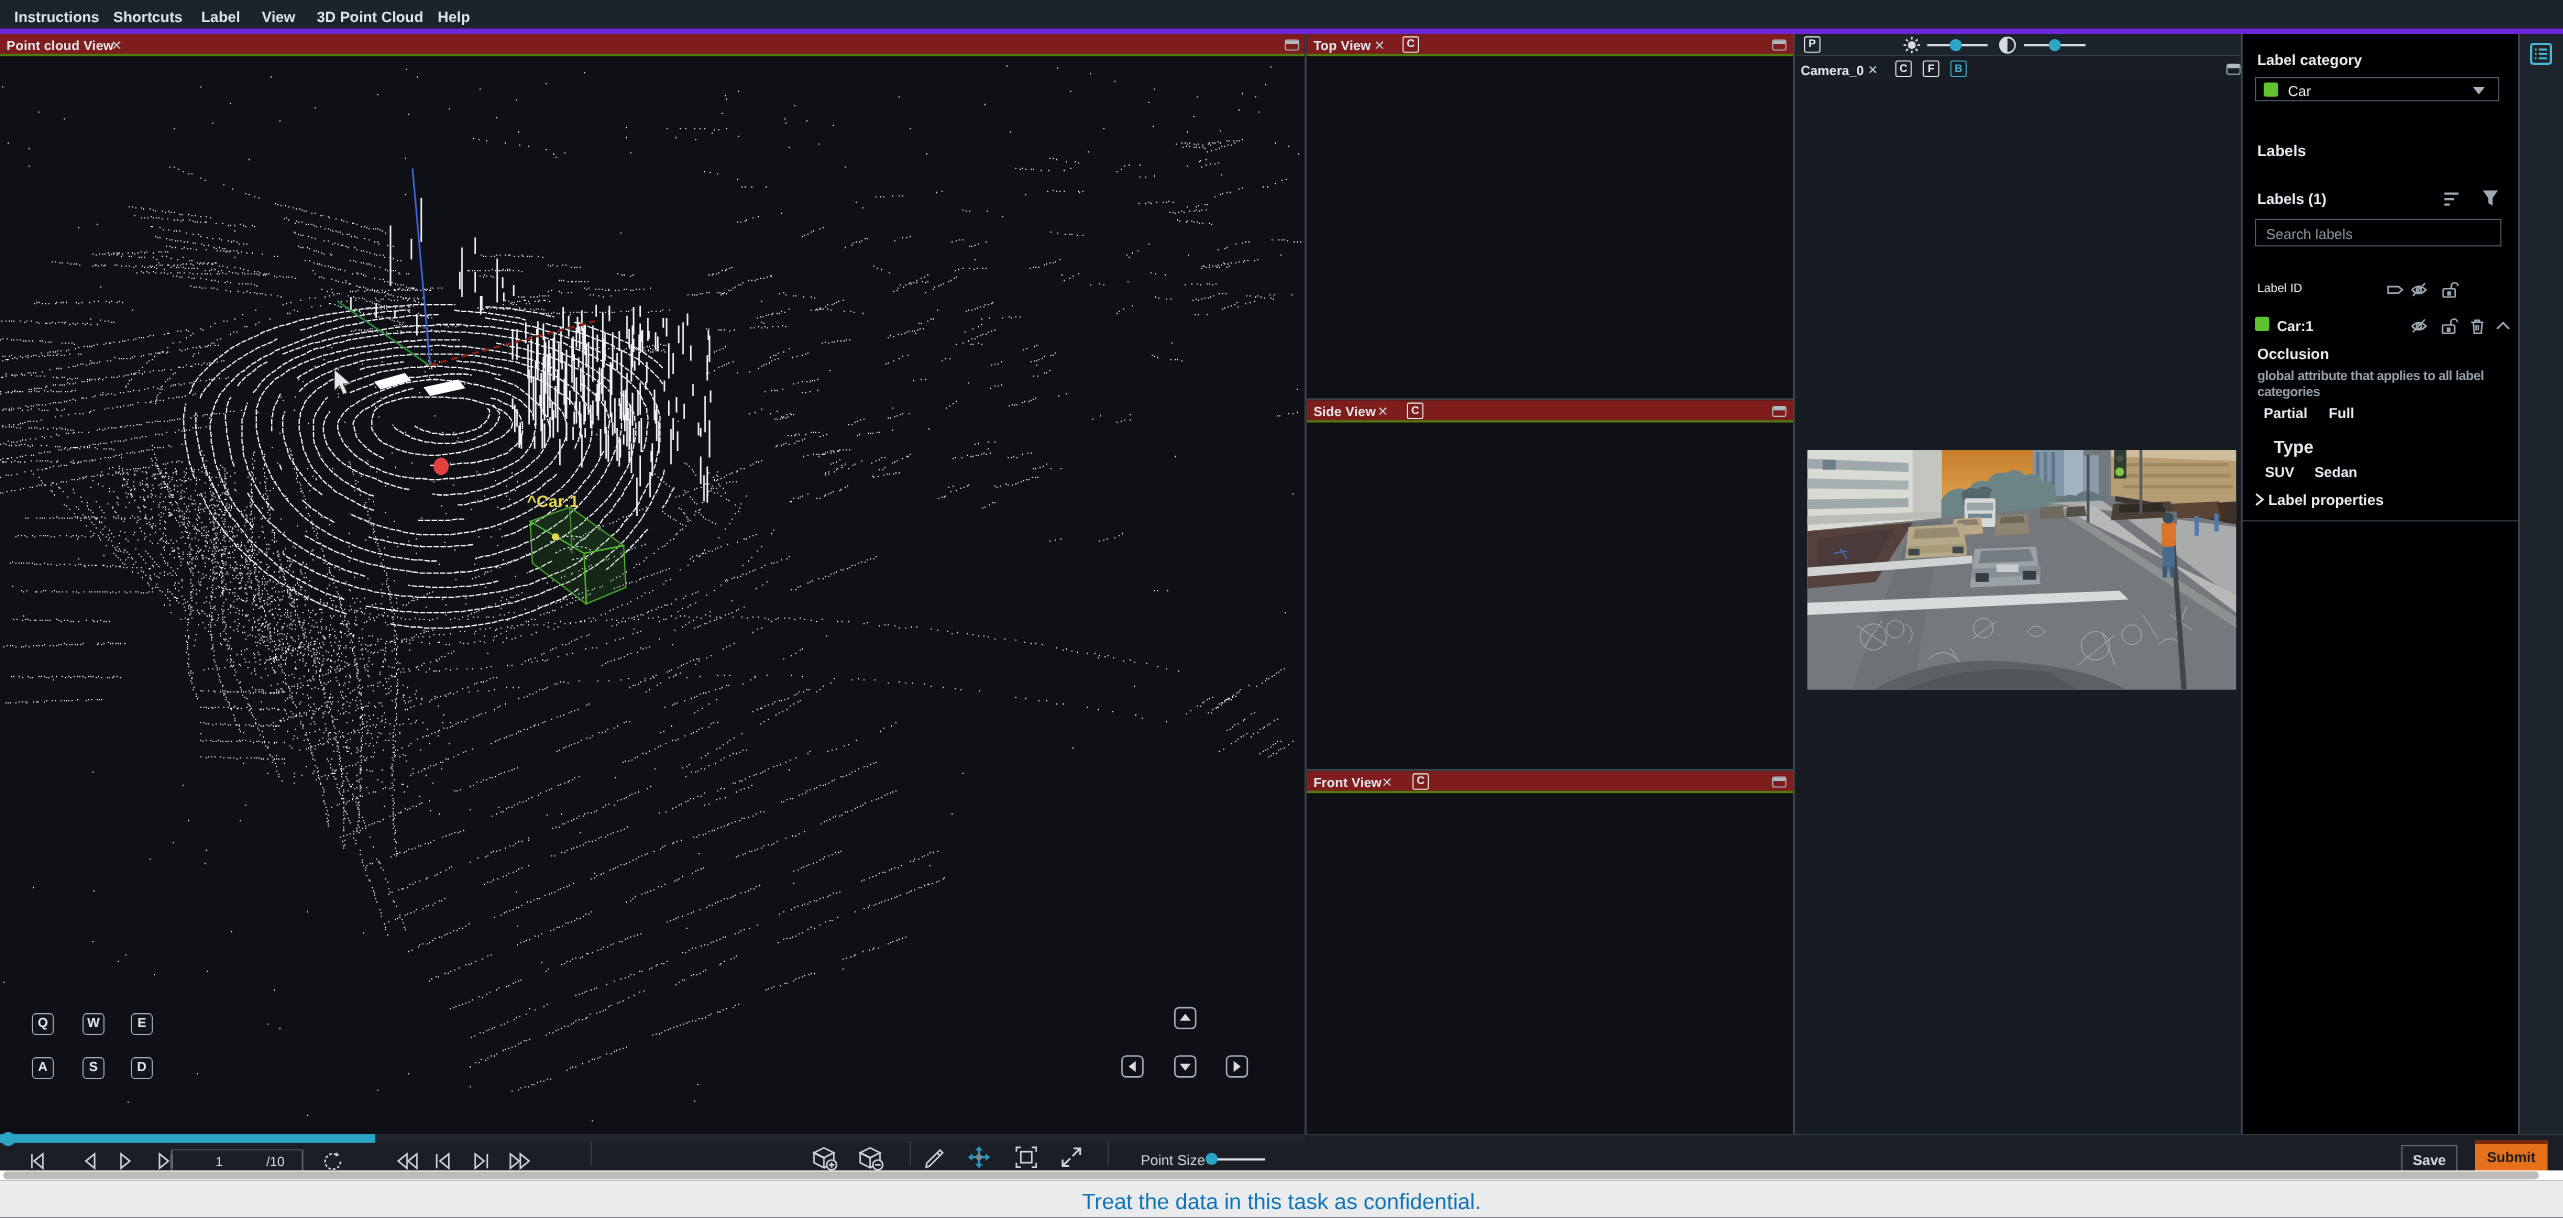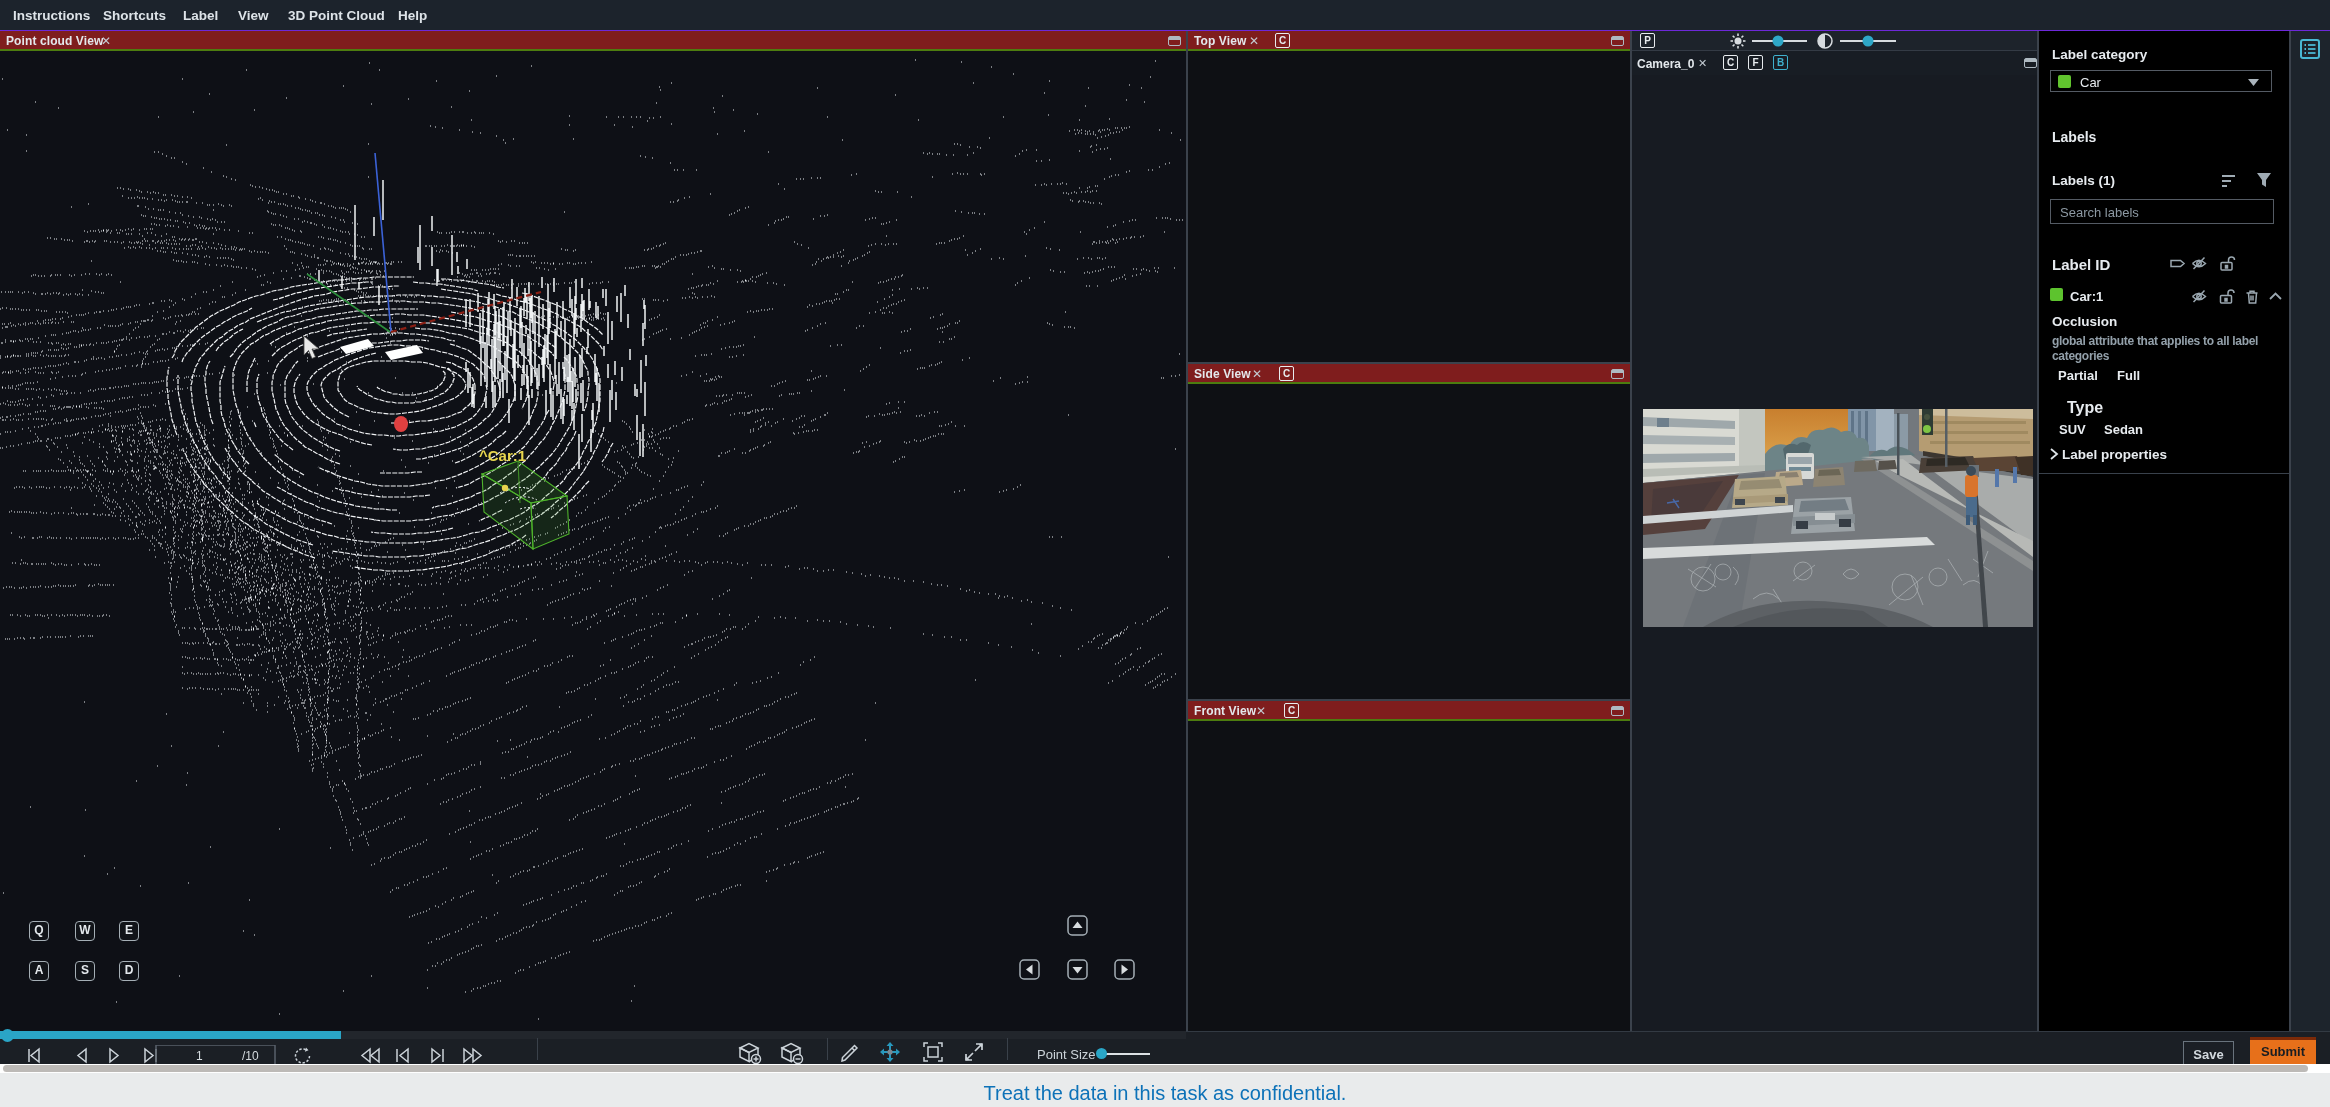--- a/index.html
+++ b/index.html
@@ -13,7 +13,7 @@
 .vsep{position:absolute;top:1037px;height:22px;width:1px;background:#3a414a}
 </style></head><body>
 
-<div class="abs" style="left:0;top:0;width:2330px;height:31px;background:#1c232c;border-bottom:1px solid #6d28d9">
+<div class="abs" style="left:0;top:0;width:2330px;height:31px;background:#1c232c;border-bottom:5px solid #6d28d9">
   <div class="abs" style="top:8px;left:13px;color:#dde3e8;font-size:13.5px;font-weight:bold">Instructions</div>
   <div class="abs" style="top:8px;left:103px;color:#dde3e8;font-size:13.5px;font-weight:bold">Shortcuts</div>
   <div class="abs" style="top:8px;left:183px;color:#dde3e8;font-size:13.5px;font-weight:bold">Label</div>

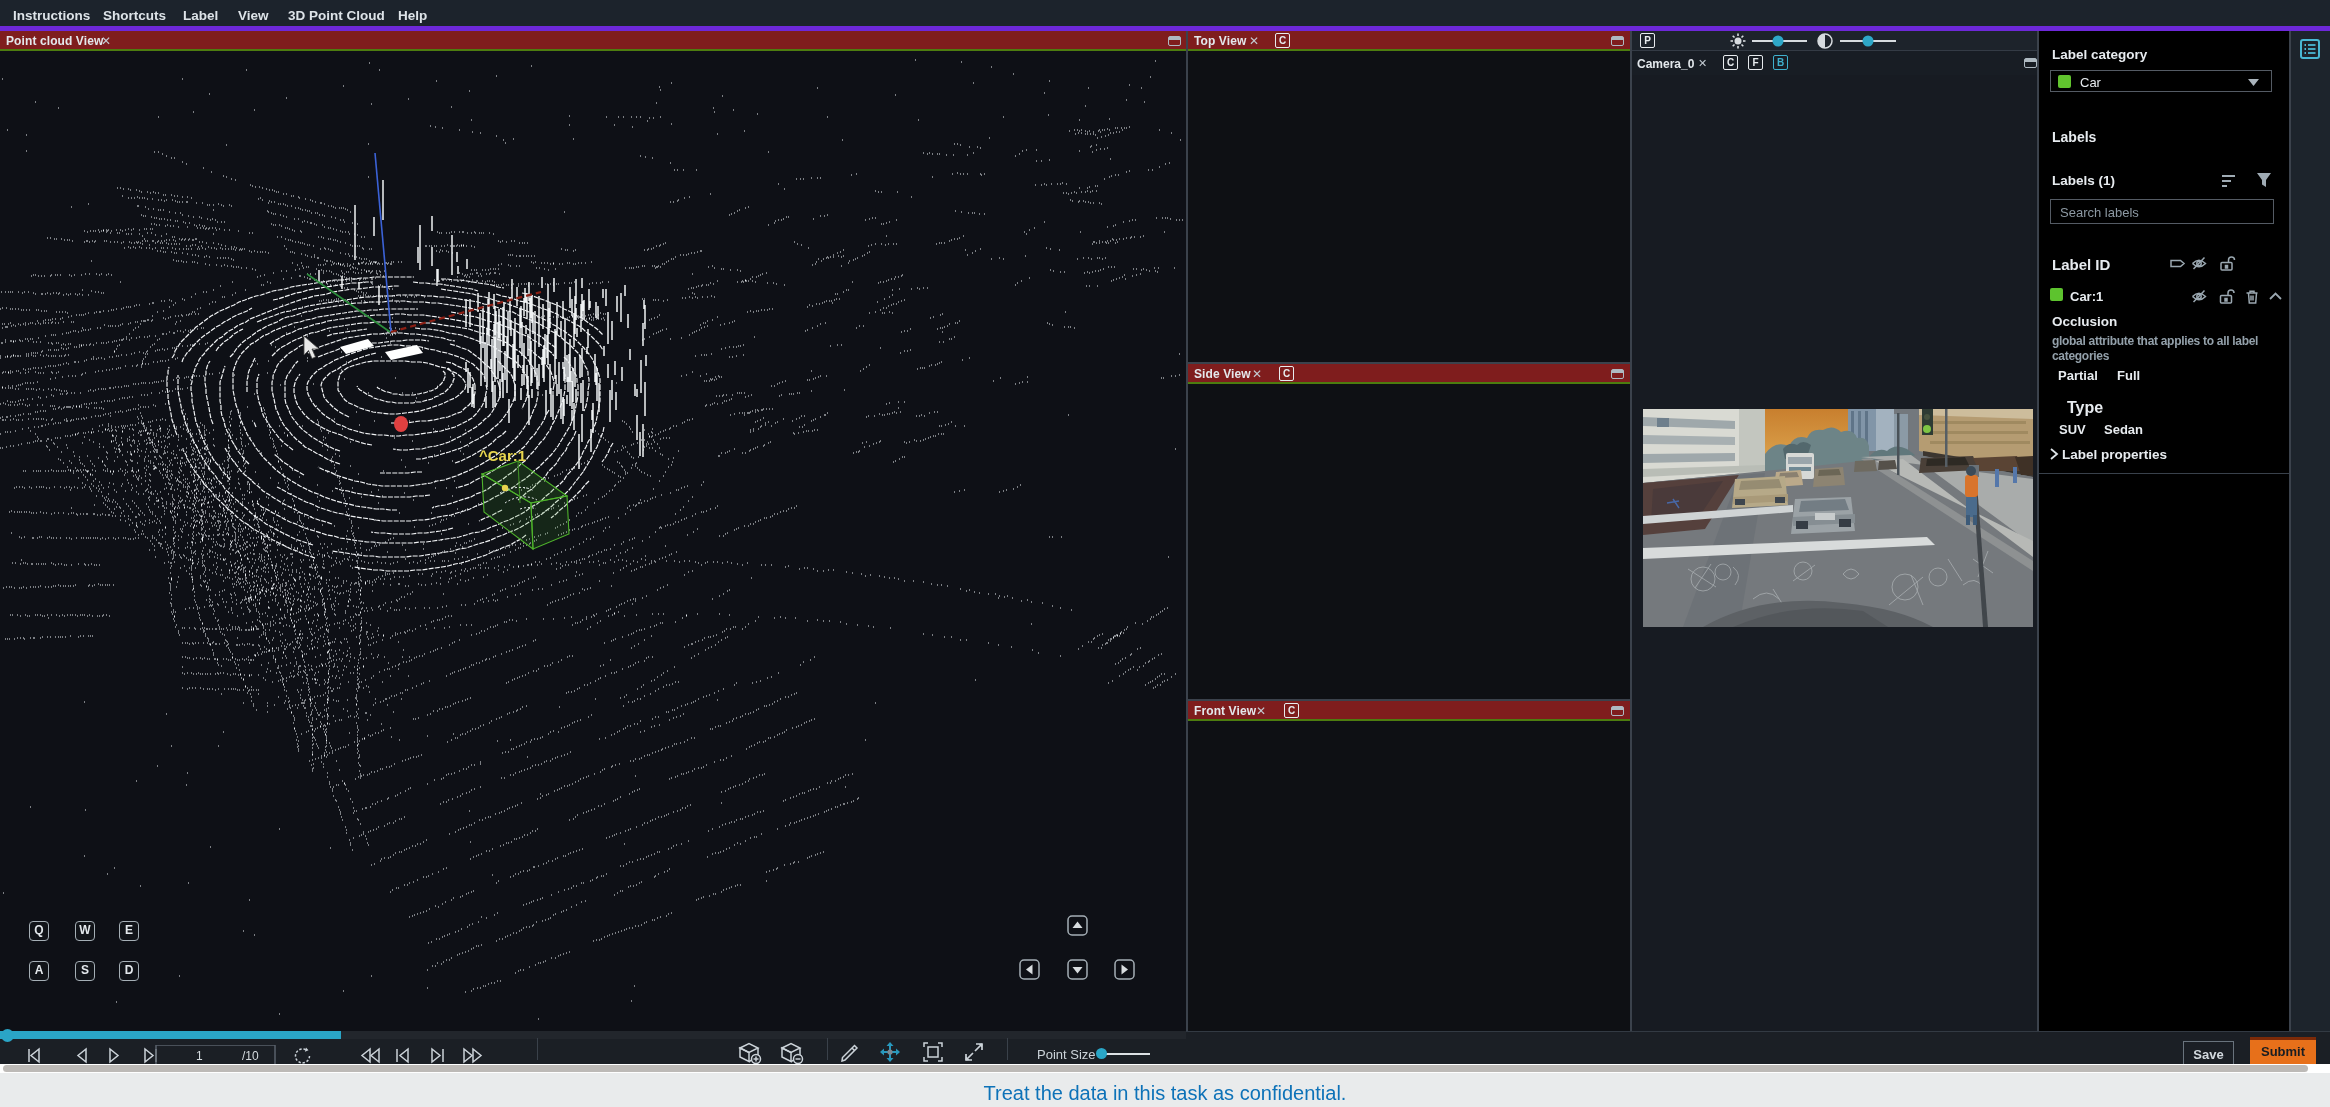--- a/index.html
+++ b/index.html
@@ -298,7 +298,7 @@
   <div class="abs" style="left:11px;top:168px;width:224px;height:25px;border:1px solid #545b64">
     <div class="abs" style="left:9px;top:5px;font-size:13px;color:#8d99a3">Search labels</div>
   </div>
-  <div class="abs" style="left:13px;top:225px;font-size:15px;font-weight:bold">Label ID</div>
+  <div class="abs" style="left:13px;top:225px;font-size:11px;font-weight:normal">Label ID</div>
   <svg class="abs" style="left:131px;top:225px" width="110" height="15" fill="none" stroke="#9aa7b0" stroke-width="1.5">
     <path d="M1 4.5 h9.5 l3.5 3 -3.5 3 h-9.5 z"></path>
     <g transform="translate(21,0)">

